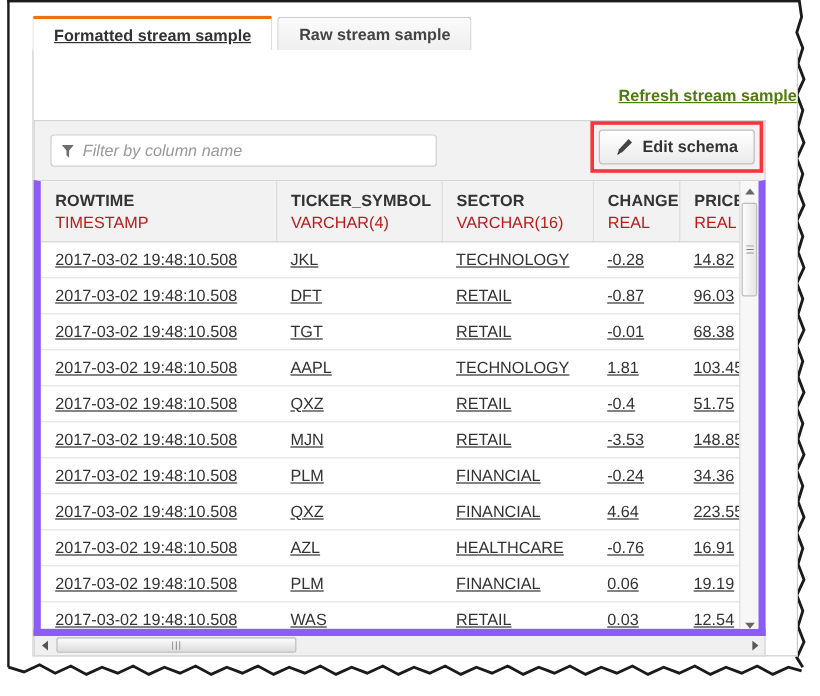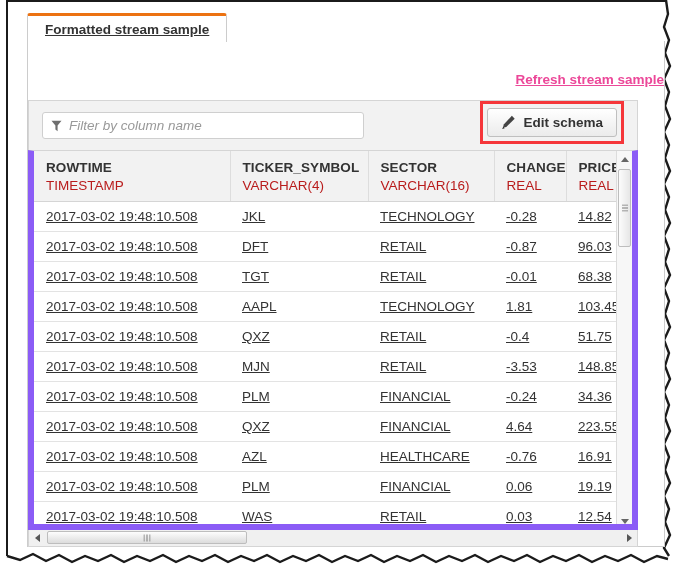--- a/index.html
+++ b/index.html
@@ -408,6 +408,9 @@
   <div class="tabs">
     <div class="tab active">
       <span>Formatted stream sample</span>
+    </div>
+    <div class="tab inactive">
+      <span>Raw stream sample</span>
     </div>
   </div>
 

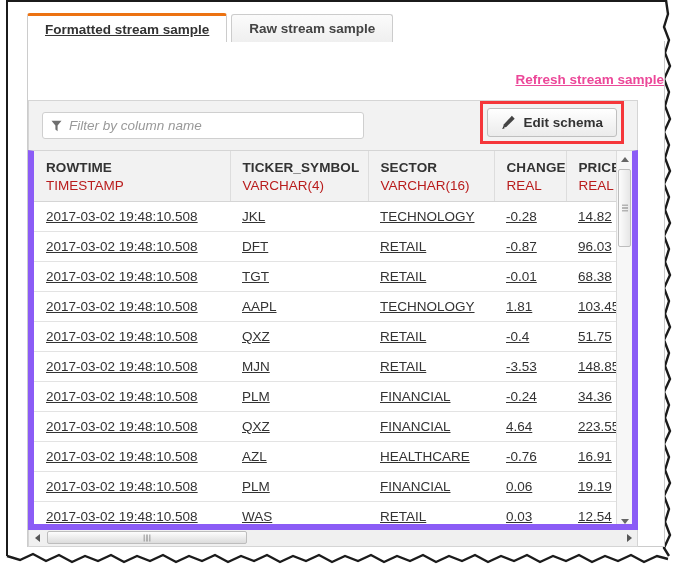--- a/index.html
+++ b/index.html
@@ -113,7 +113,7 @@
     top: 72px;
     font-size: 13.5px;
     font-weight: bold;
-    color: #ec4899;
+    color: #4d7c0f;
     cursor: pointer;
     white-space: nowrap;
   }

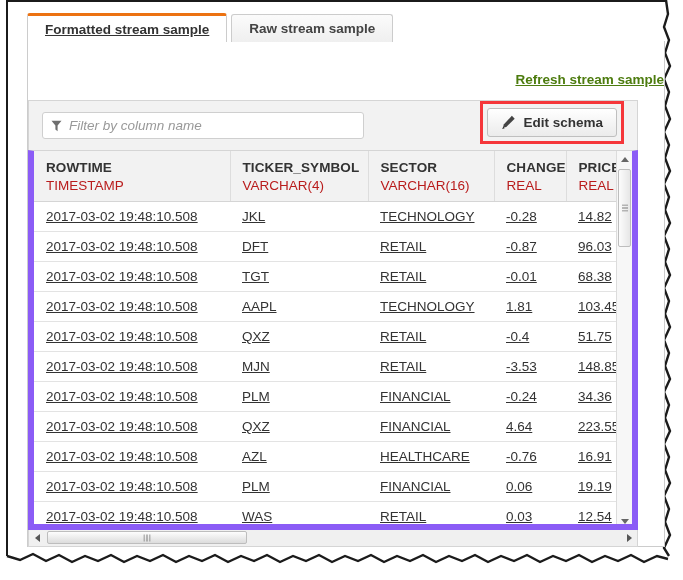--- a/index.html
+++ b/index.html
@@ -171,7 +171,7 @@
 
   .edit-schema-wrap {
     position: absolute;
-    right: 20px;
+    right: 8px;
     top: 7px;
   }
   .edit-schema-btn {

